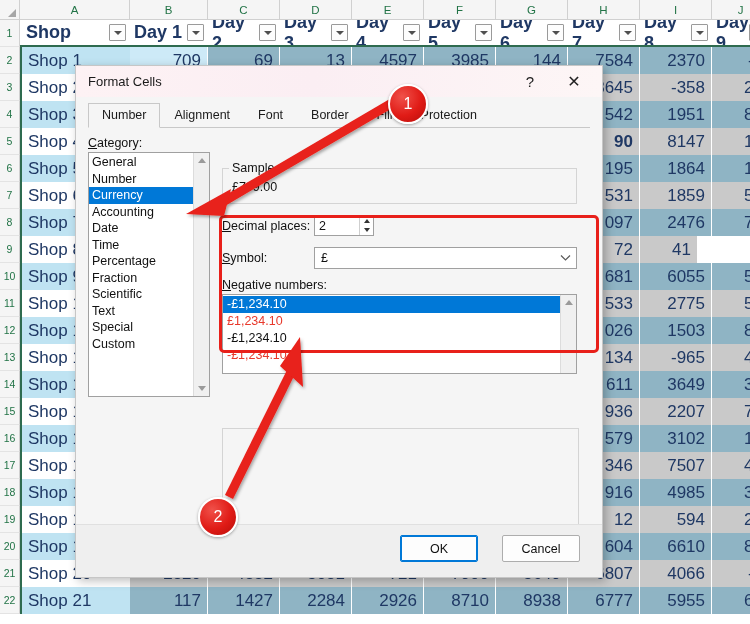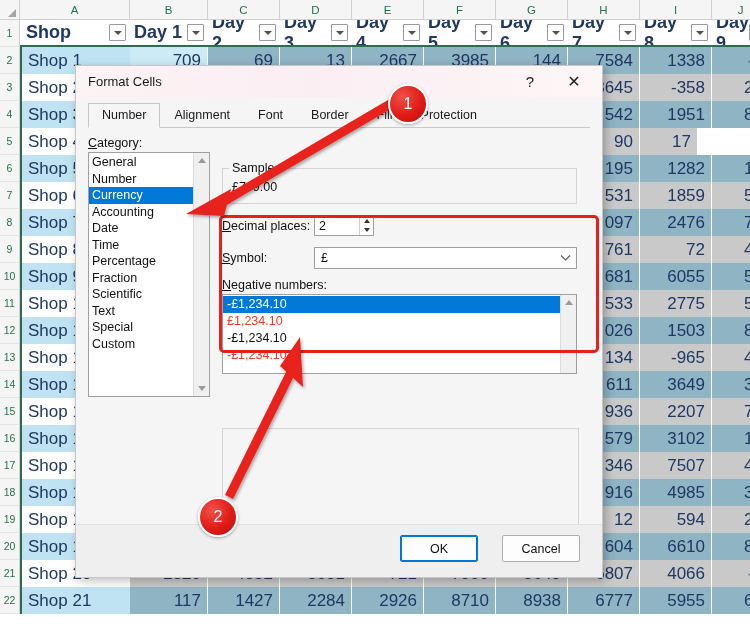--- a/index.html
+++ b/index.html
@@ -194,7 +194,7 @@
         <div class="cell num cellsep active-cell" style="width: 78px; text-decoration: underline;">709</div>
         <div class="cell num cellsep band-a" style="width: 72px;">69</div>
         <div class="cell num cellsep band-a" style="width: 72px;">13</div>
-        <div class="cell num cellsep band-a" style="width: 72px;">2667</div>
+        <div class="cell num cellsep band-a" style="width: 72px;">4597</div>
         <div class="cell num cellsep band-a" style="width: 72px;">3985</div>
         <div class="cell num cellsep band-a" style="width: 72px; text-align: right;">144</div>
         <div class="cell num cellsep band-a" style="width: 72px;">7584</div>

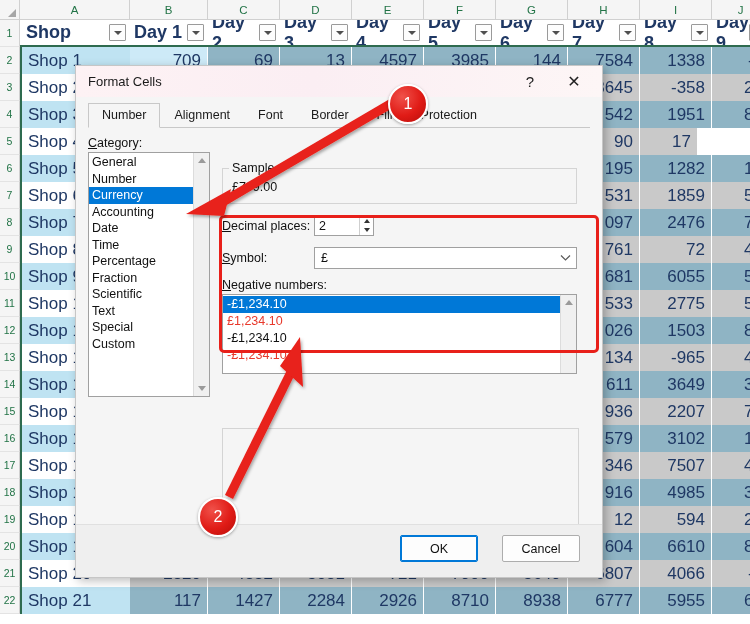--- a/index.html
+++ b/index.html
@@ -198,7 +198,7 @@
         <div class="cell num cellsep band-a" style="width: 72px;">3985</div>
         <div class="cell num cellsep band-a" style="width: 72px; text-align: right;">144</div>
         <div class="cell num cellsep band-a" style="width: 72px;">7584</div>
-        <div class="cell num cellsep band-a" style="width: 72px;">1338</div>
+        <div class="cell num cellsep band-a" style="width: 72px;">2370</div>
         <div class="cell num cellsep band-a" style="width: 58px;">-3</div>
       </div>
       <div class="srow">

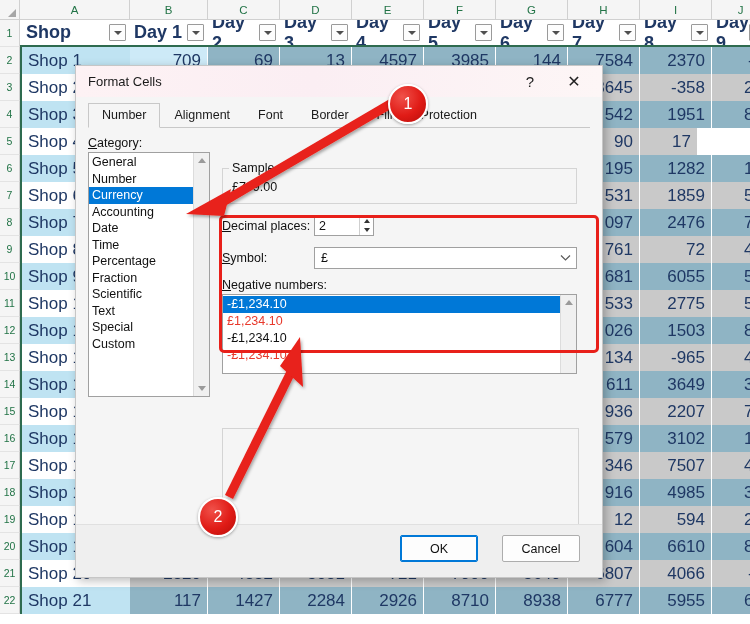--- a/index.html
+++ b/index.html
@@ -236,7 +236,7 @@
         <div class="cell num cellsep band-b" style="width: 72px;"></div>
         <div class="cell num cellsep band-b" style="width: 72px;"></div>
         <div class="cell num cellsep band-b" style="width: 72px;"></div>
-        <div class="cell num cellsep band-b" style="width: 72px;">90</div>
+        <div class="cell num cellsep band-b" style="width: 72px; font-weight: bold;">90</div>
         <div class="cell num cellsep band-b" style="width: 58px;">17</div>
       </div>
       <div class="srow">

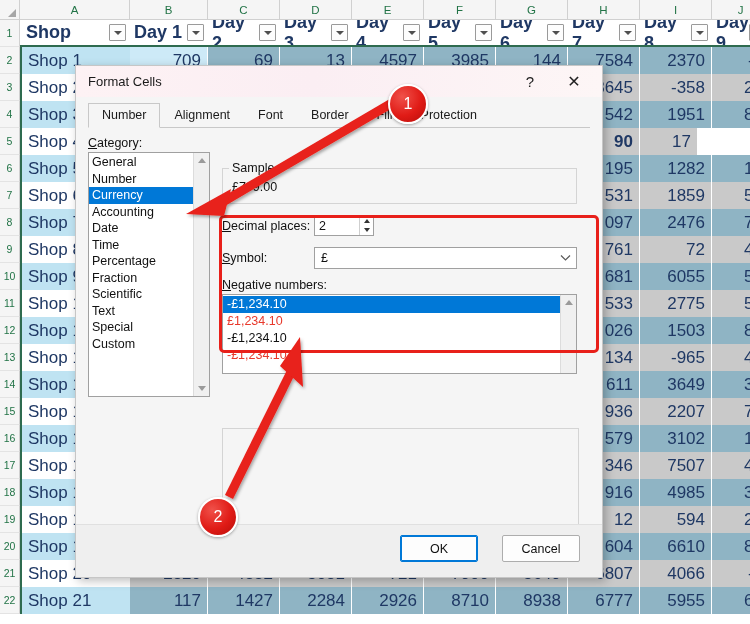--- a/index.html
+++ b/index.html
@@ -237,6 +237,7 @@
         <div class="cell num cellsep band-b" style="width: 72px;"></div>
         <div class="cell num cellsep band-b" style="width: 72px;"></div>
         <div class="cell num cellsep band-b" style="width: 72px; font-weight: bold;">90</div>
+        <div class="cell num cellsep band-b" style="width: 72px;">8147</div>
         <div class="cell num cellsep band-b" style="width: 58px;">17</div>
       </div>
       <div class="srow">

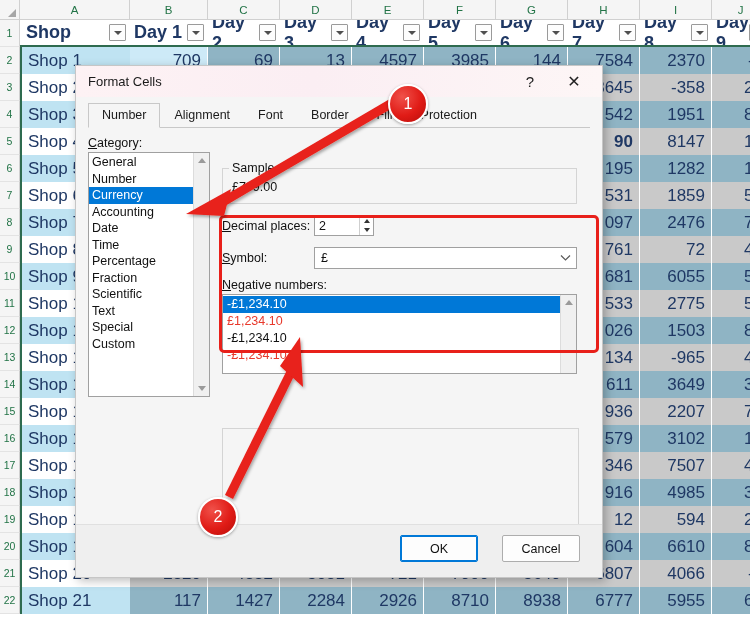--- a/index.html
+++ b/index.html
@@ -250,7 +250,7 @@
         <div class="cell num cellsep band-a" style="width: 72px;"></div>
         <div class="cell num cellsep band-a" style="width: 72px;"></div>
         <div class="cell num cellsep band-a" style="width: 72px;">195</div>
-        <div class="cell num cellsep band-a" style="width: 72px;">1282</div>
+        <div class="cell num cellsep band-a" style="width: 72px;">1864</div>
         <div class="cell num cellsep band-a" style="width: 58px;">10</div>
       </div>
       <div class="srow">

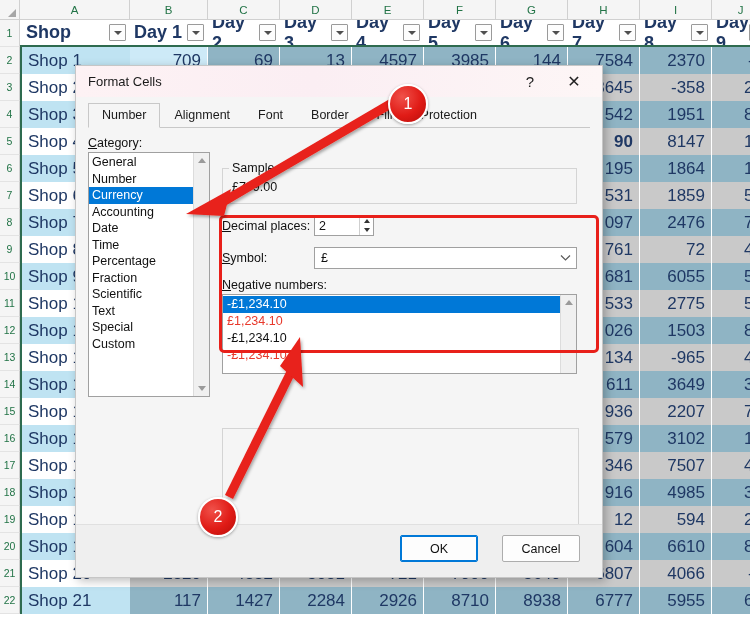--- a/index.html
+++ b/index.html
@@ -288,7 +288,6 @@
         <div class="cell num cellsep band-b" style="width: 72px;"></div>
         <div class="cell num cellsep band-b" style="width: 72px;"></div>
         <div class="cell num cellsep band-b" style="width: 72px;"></div>
-        <div class="cell num cellsep band-b" style="width: 72px;">761</div>
         <div class="cell num cellsep band-b" style="width: 72px;">72</div>
         <div class="cell num cellsep band-b" style="width: 58px;">41</div>
       </div>

